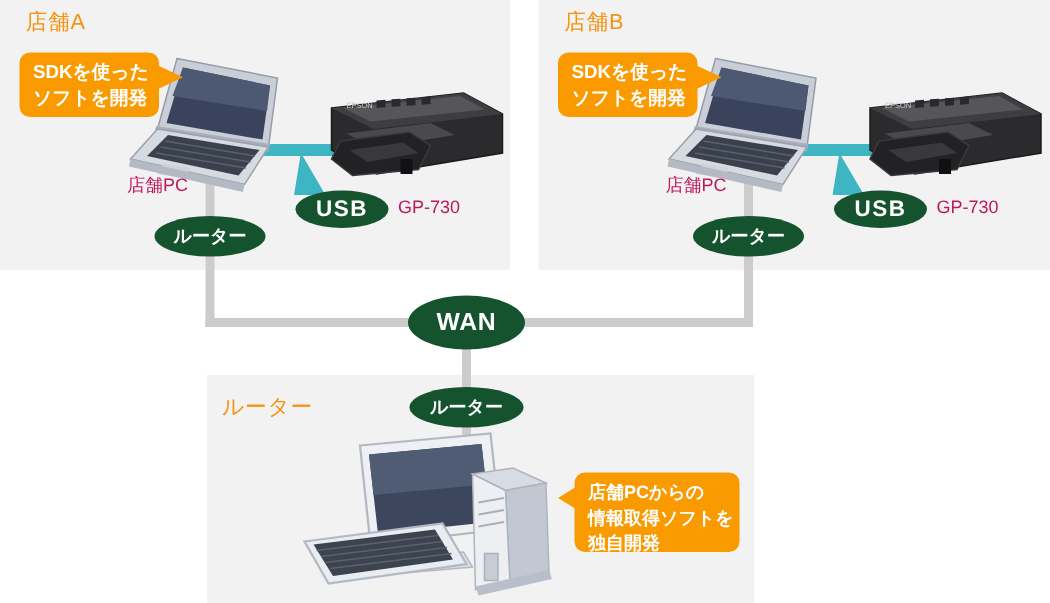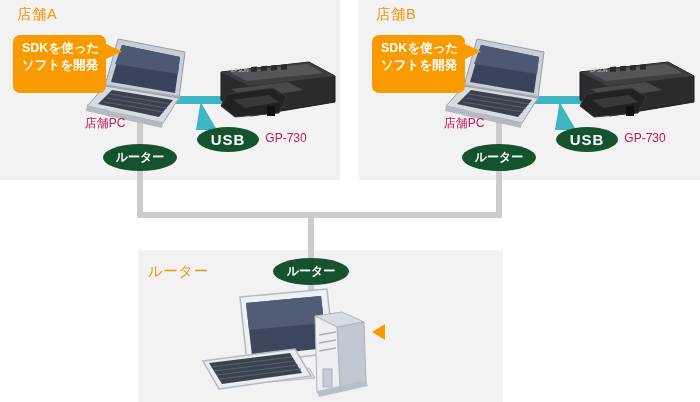--- a/index.html
+++ b/index.html
@@ -22,7 +22,7 @@
     font-weight:bold;font-size:12.5px;line-height:17px;padding:5px 0 0 9px;
     box-sizing:border-box;z-index:3;
   }
-  .bubble-a{left:13px;top:35px;width:93px;height:58px;}
+  .bubble-a{left:13px;top:35px;width:93px;height:43px;}
   .tail-right{
     position:absolute;left:104px;top:43px;width:18px;height:17px;
     background:#f99b00;clip-path:polygon(0 0,100% 50%,0 100%);z-index:3;

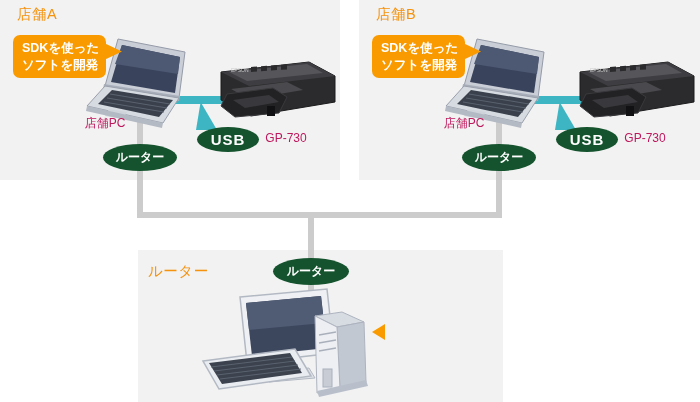--- a/index.html
+++ b/index.html
@@ -209,6 +209,7 @@
     <div class="tail-left"></div>
   </div>
 
+  <div class="oval" id="oval-wan">WAN</div>
   <div class="oval" id="oval-router-c">ルーター</div>
 
 </div>

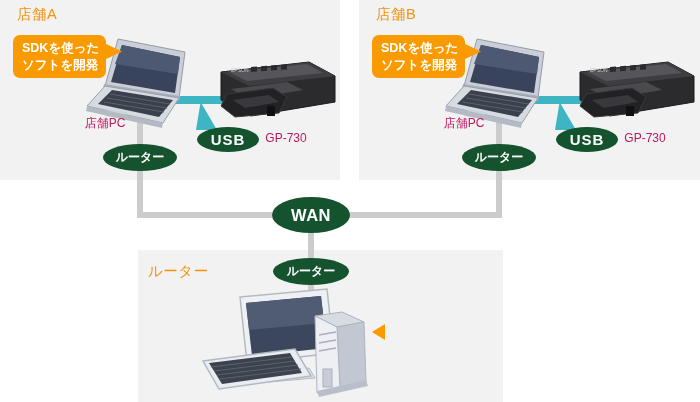--- a/index.html
+++ b/index.html
@@ -206,6 +206,11 @@
       <polygon points="172,106 221,95 223,101 174,112" fill="#b9bfca"></polygon>
     </svg>
 
+    <div class="bubble bubble-c">
+      <div>店舗PCからの</div>
+      <div>情報取得ソフトを</div>
+      <div>独自開発</div>
+    </div>
     <div class="tail-left"></div>
   </div>
 

